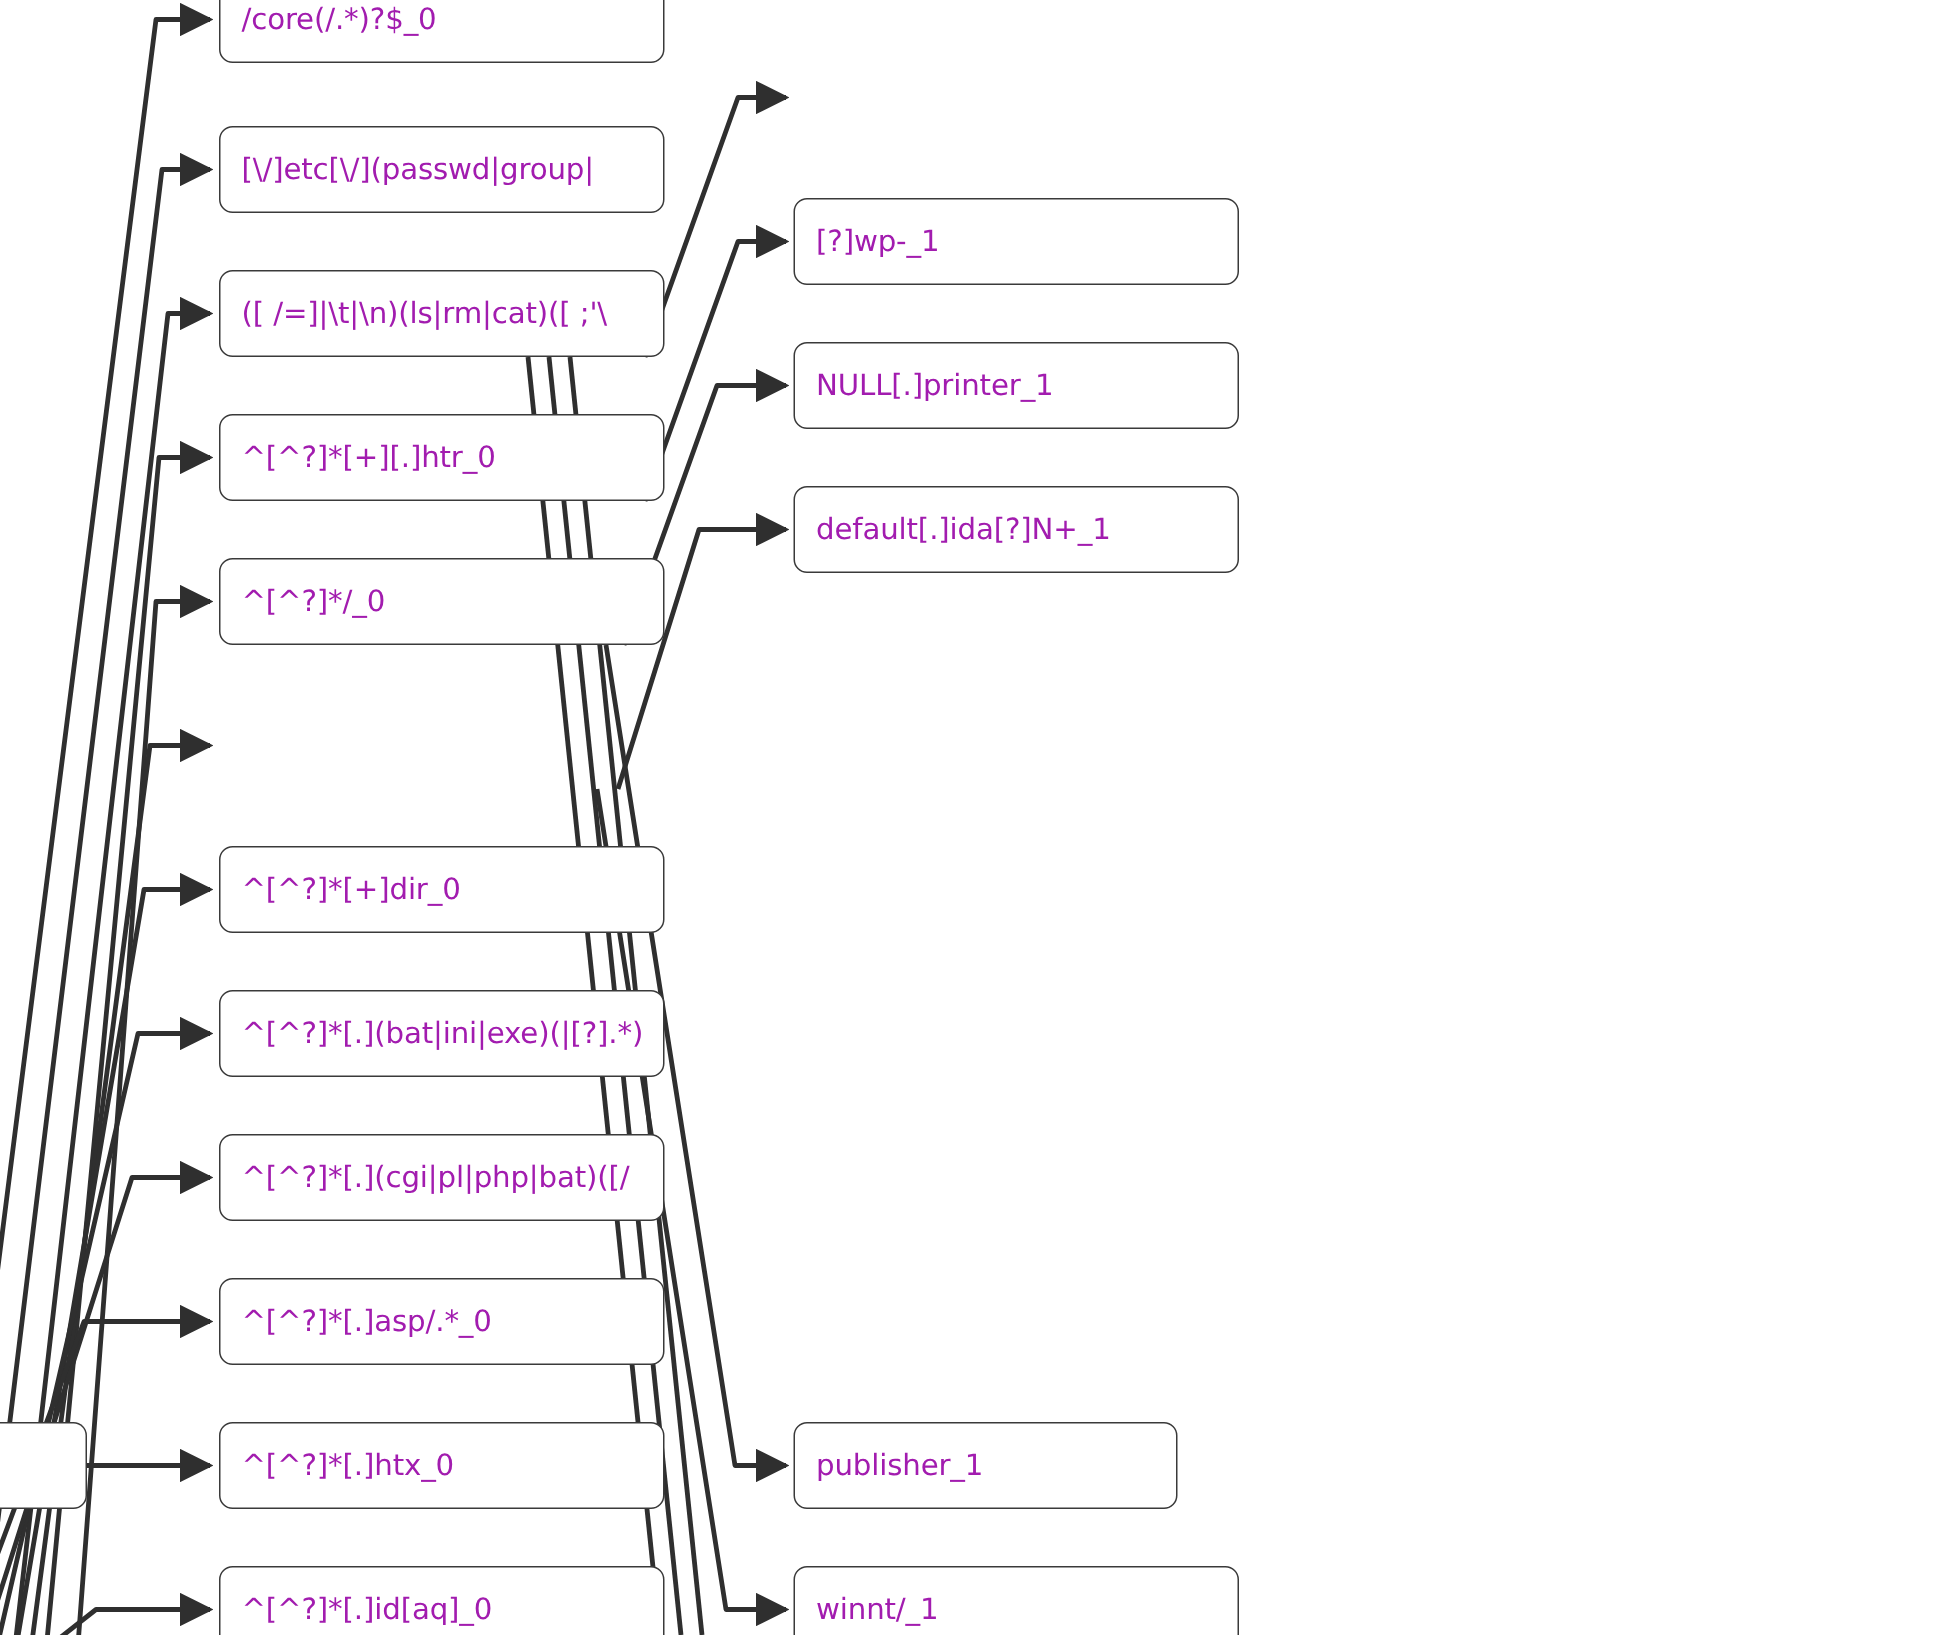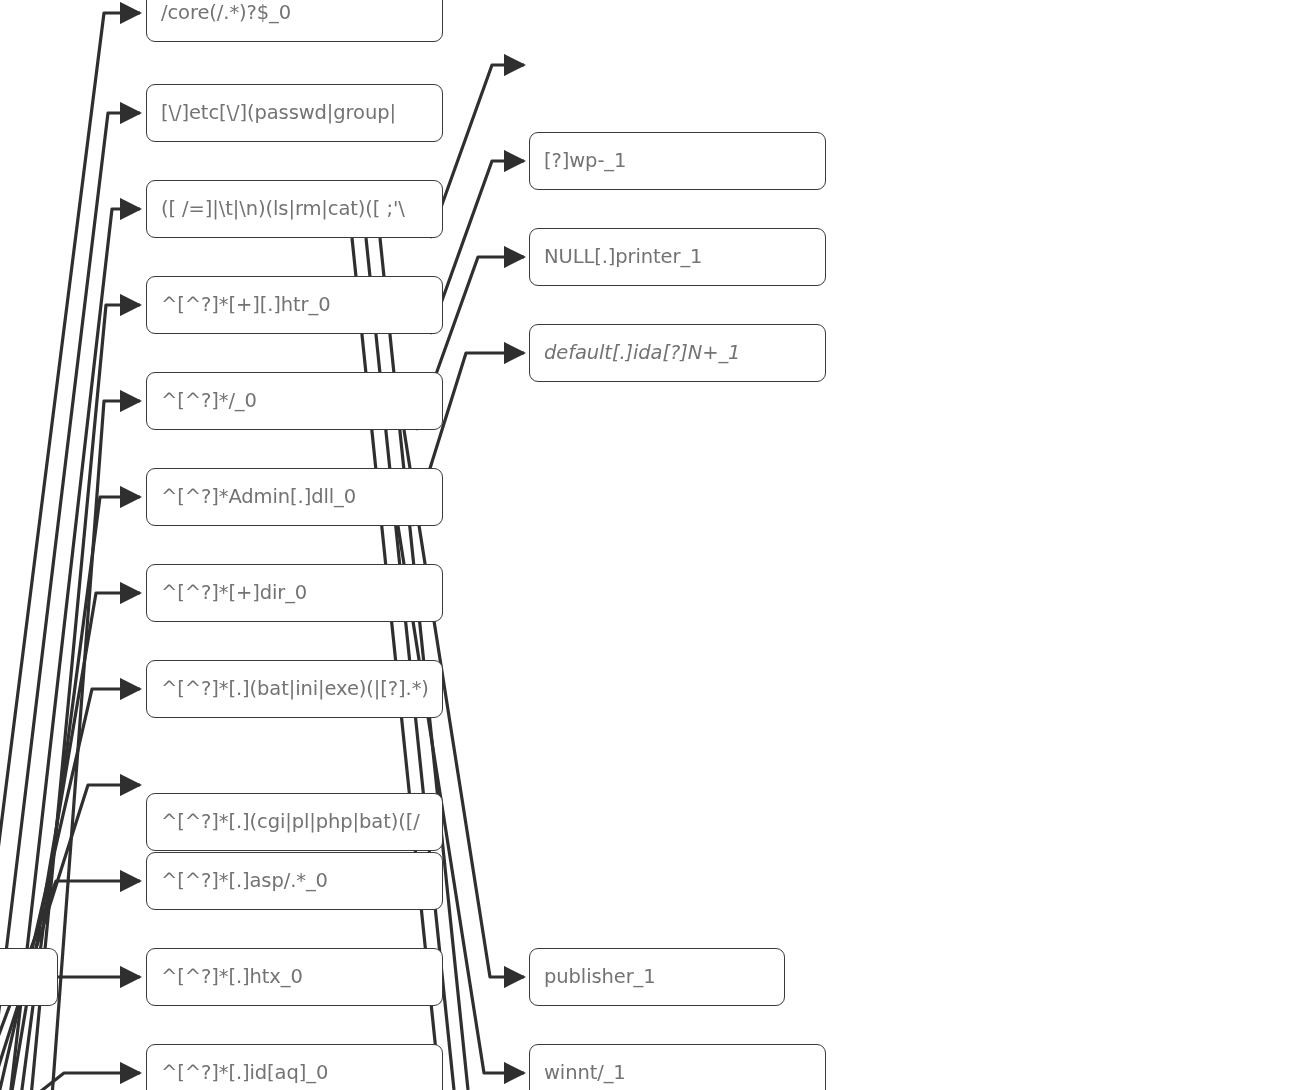--- a/index.html
+++ b/index.html
@@ -43,7 +43,7 @@
   .node .label {
     font-size: 19.5px;
     line-height: 1.15;
-    color: #737373;
+    color: #a21caf;
     letter-spacing: -0.1px;
   }
   

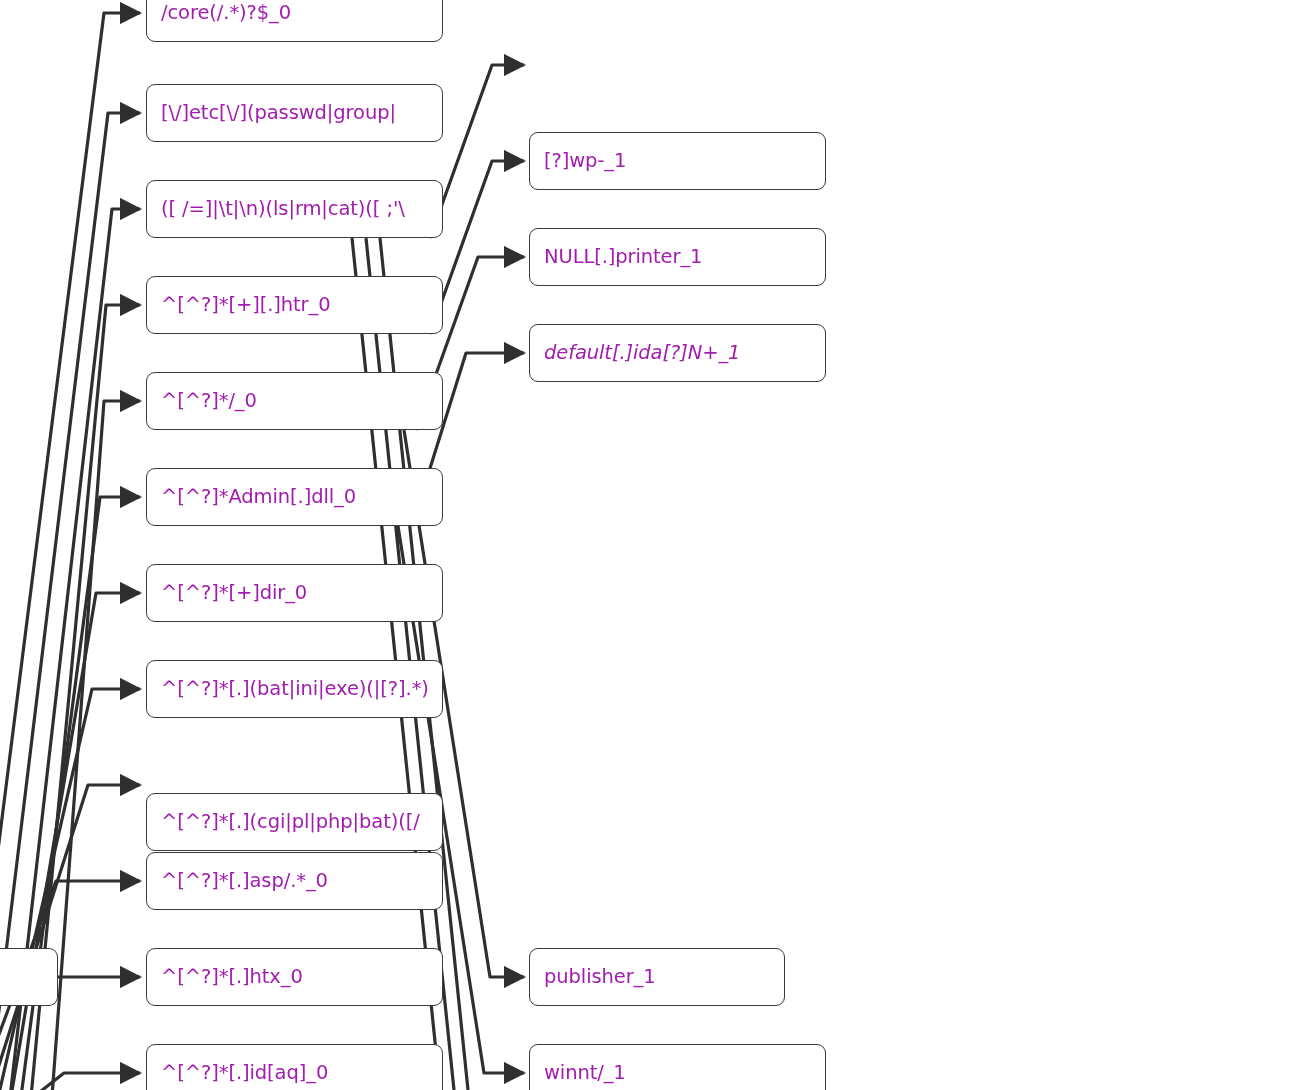--- a/index.html
+++ b/index.html
@@ -141,7 +141,7 @@
   <div class="node" style="left: 529px; top: 228px; width: 297px; height: 58px; background: rgb(255, 255, 255); border-color: rgb(58, 58, 58);">
     <span class="label">NULL[.]printer_1</span>
   </div>
-  <div class="node" style="left: 529px; top: 324px; width: 297px; height: 58px; background: rgb(255, 255, 255); border-color: rgb(58, 58, 58); font-style: italic;">
+  <div class="node" style="left: 529px; top: 324px; width: 297px; height: 58px; background: rgb(255, 255, 255); border-color: rgb(58, 58, 58);">
     <span class="label">default[.]ida[?]N+_1</span>
   </div>
   <div class="node" style="left: 529px; top: 948px; width: 256px; height: 58px; background: rgb(255, 255, 255); border-color: rgb(58, 58, 58);">

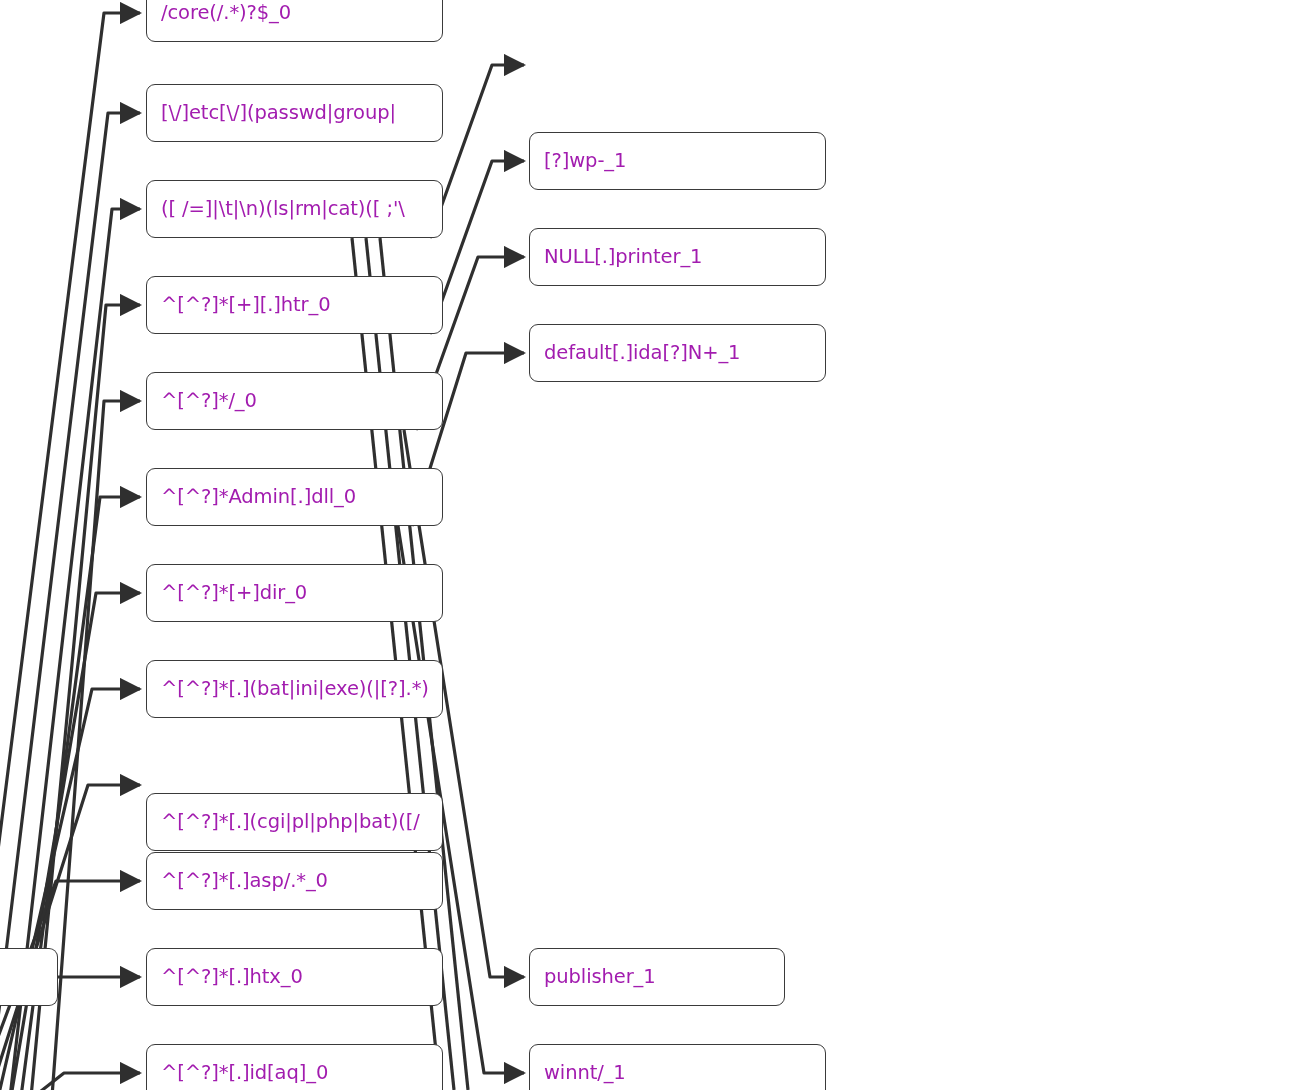--- a/index.html
+++ b/index.html
@@ -113,9 +113,6 @@
   <div class="node" style="left: 146px; top: 372px; width: 297px; height: 58px; background: rgb(255, 255, 255); border-color: rgb(58, 58, 58);">
     <span class="label">^[^?]*/_0</span>
   </div>
-  <div class="node" style="left: 146px; top: 468px; width: 297px; height: 58px; background: rgb(255, 255, 255); border-color: rgb(58, 58, 58);">
-    <span class="label">^[^?]*Admin[.]dll_0</span>
-  </div>
   <div class="node" style="left: 146px; top: 564px; width: 297px; height: 58px; background: rgb(255, 255, 255); border-color: rgb(58, 58, 58);">
     <span class="label">^[^?]*[+]dir_0</span>
   </div>

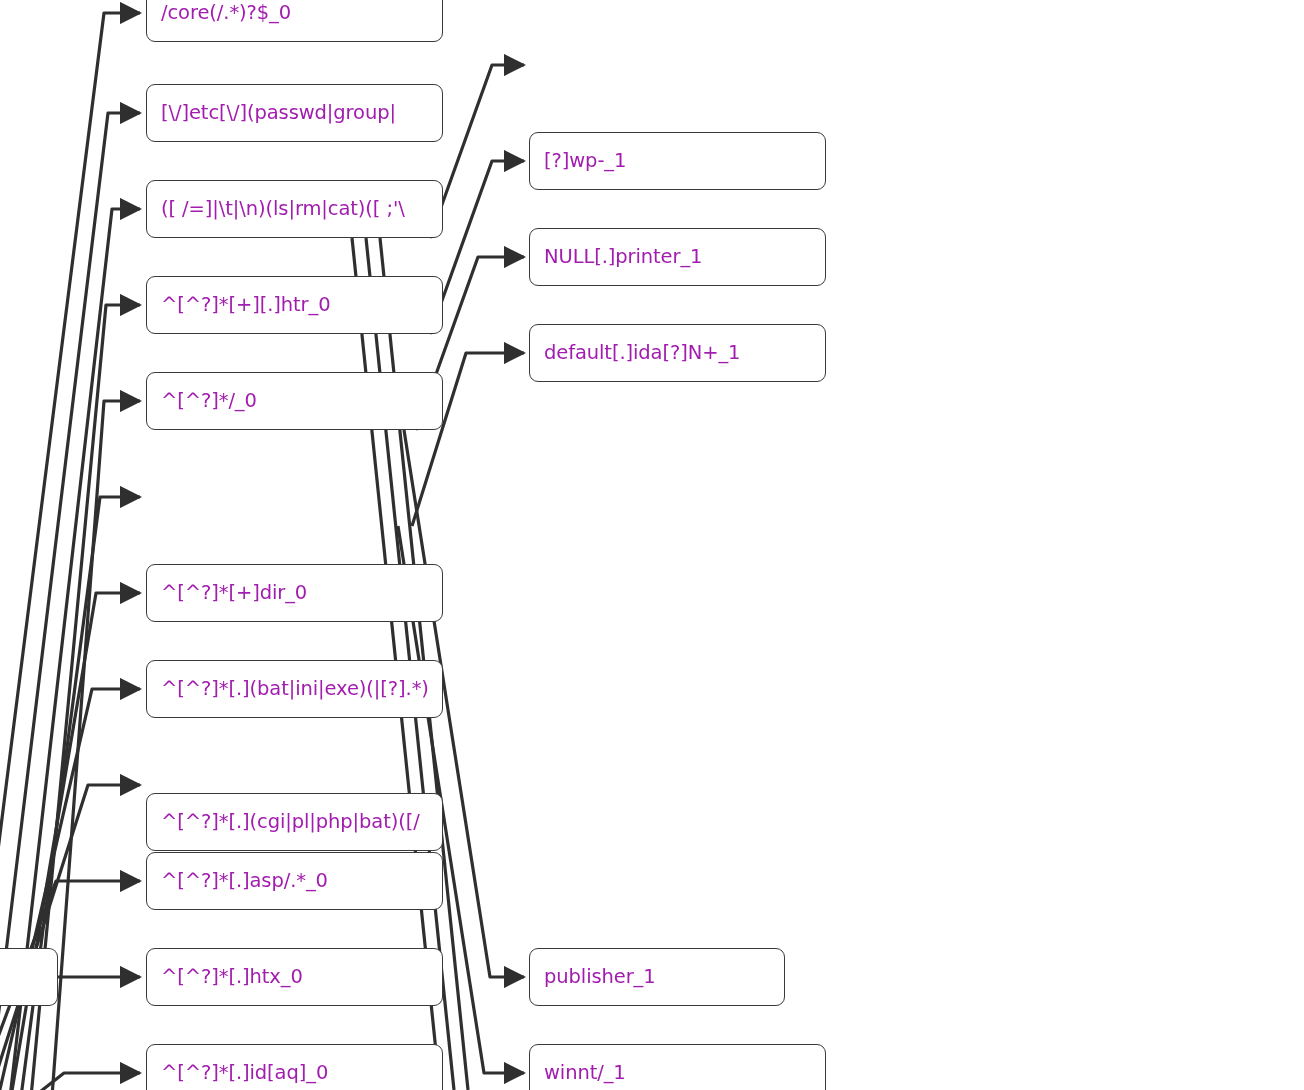--- a/index.html
+++ b/index.html
@@ -119,7 +119,7 @@
   <div class="node" style="left: 146px; top: 660px; width: 297px; height: 58px; background: rgb(255, 255, 255); border-color: rgb(58, 58, 58);">
     <span class="label">^[^?]*[.](bat|ini|exe)(|[?].*)</span>
   </div>
-  <div class="node" style="left: 146px; top: 793px; width: 297px; height: 58px; background: rgb(255, 255, 255); border-color: rgb(58, 58, 58);">
+  <div class="node" style="left: 146px; top: 756px; width: 297px; height: 58px; background: rgb(255, 255, 255); border-color: rgb(58, 58, 58);">
     <span class="label">^[^?]*[.](cgi|pl|php|bat)([/</span>
   </div>
   <div class="node" style="left: 146px; top: 852px; width: 297px; height: 58px; background: rgb(255, 255, 255); border-color: rgb(58, 58, 58);">

